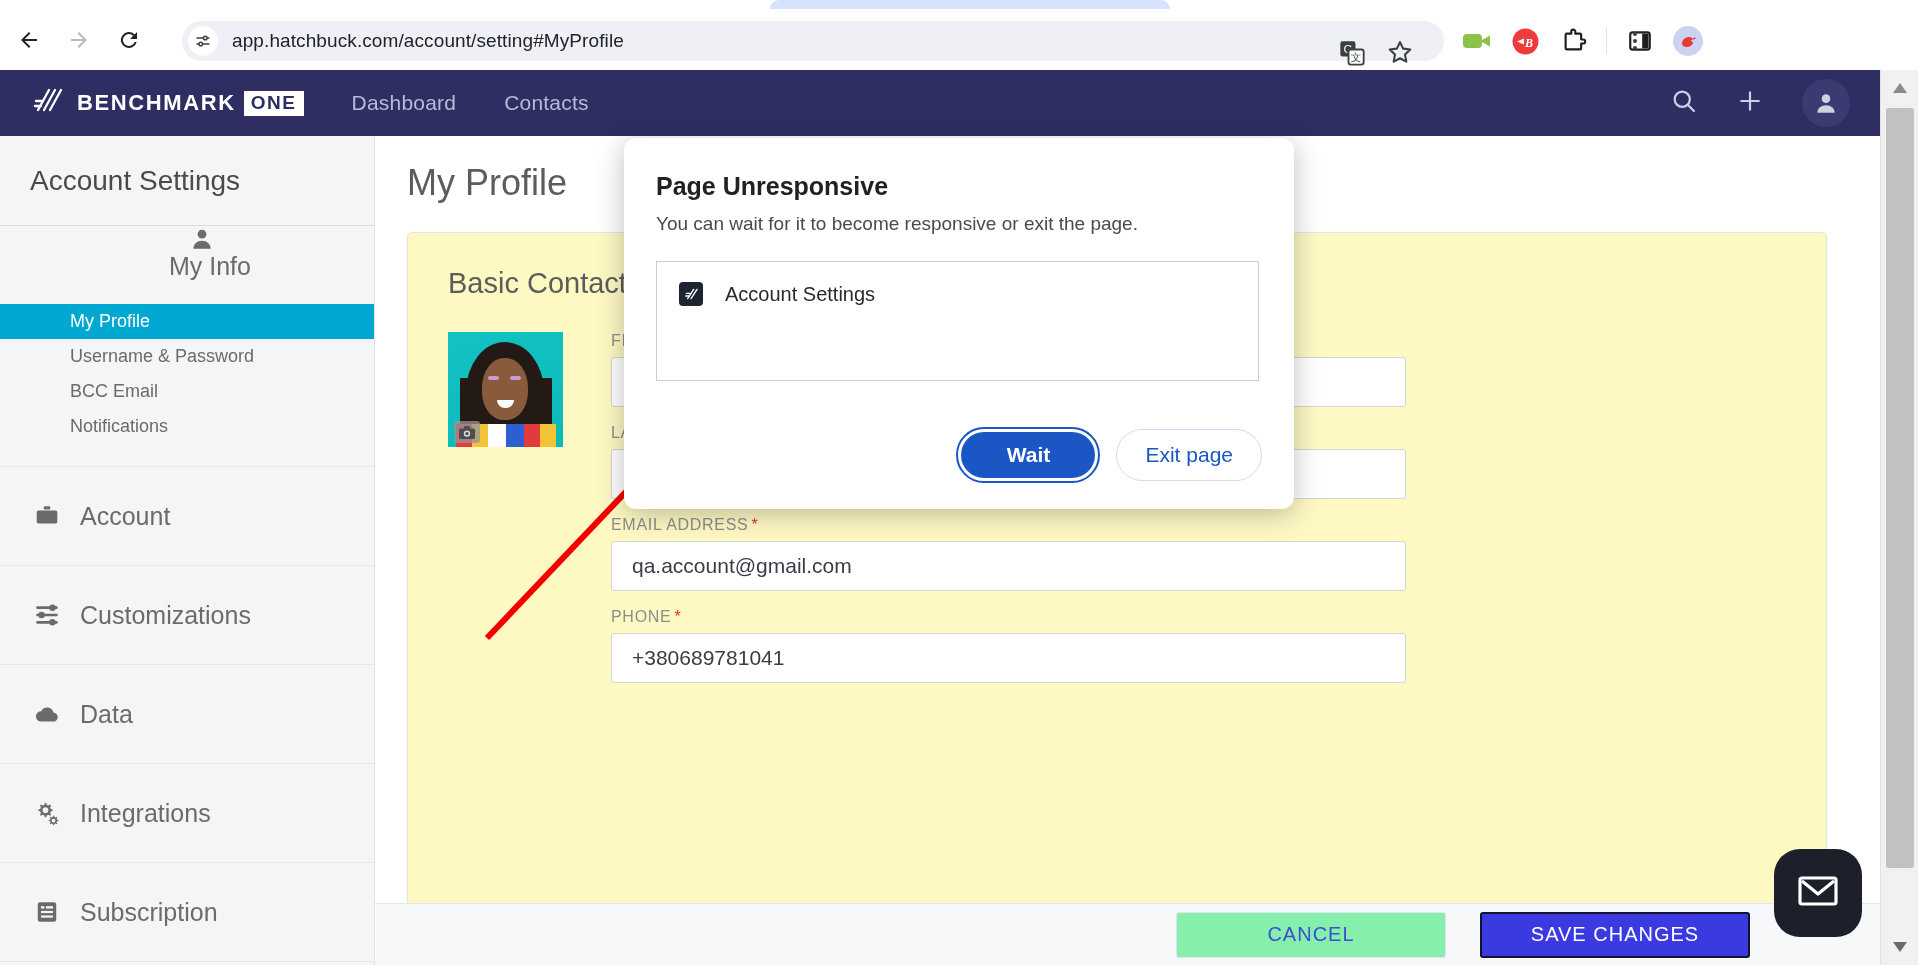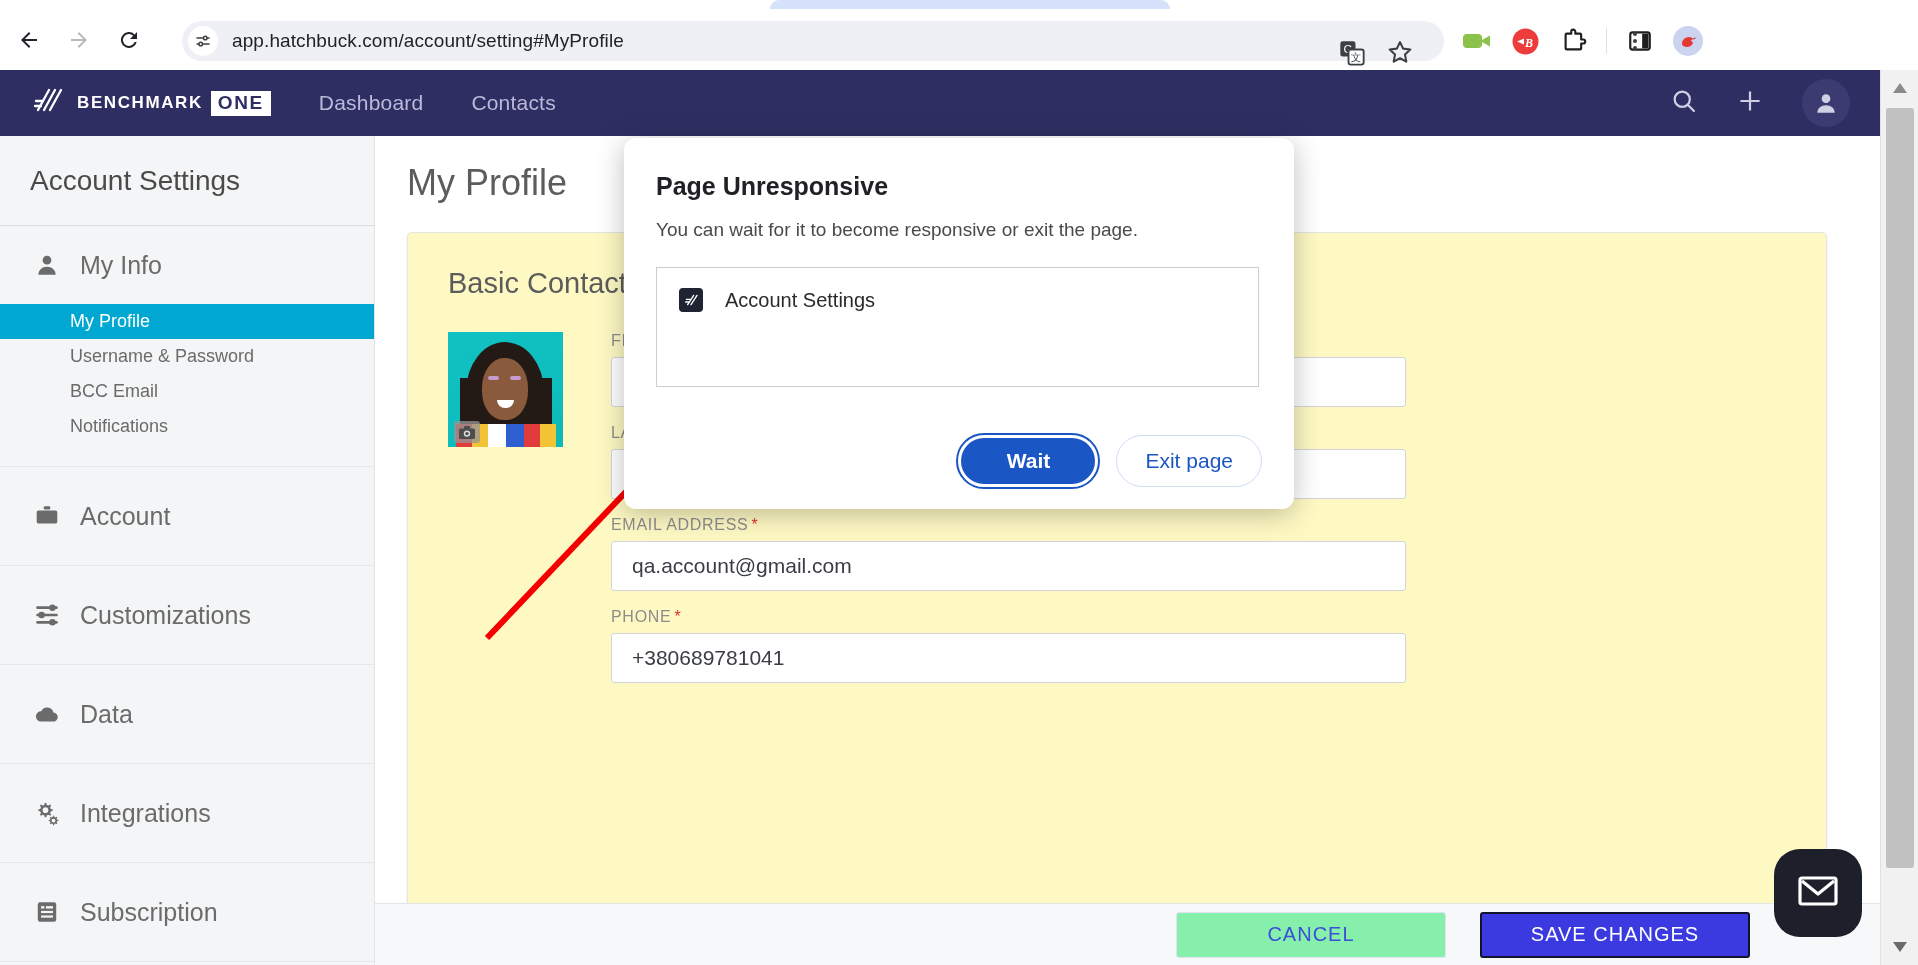--- a/index.html
+++ b/index.html
@@ -77,7 +77,7 @@
     display: flex; align-items: center;
   }
   #brand { display: flex; align-items: center; margin-left: 32px; cursor: pointer; }
-  #brand-word { color: #ffffff; font-size: 17px; font-weight: bold; letter-spacing: 1.6px; margin-left: 11px; }
+  #brand-word { color: #ffffff; font-size: 22px; font-weight: bold; letter-spacing: 1.6px; margin-left: 11px; }
   #brand-one {
     color: #2e2e63; background: #ffffff; font-size: 19px; font-weight: bold;
     letter-spacing: 1.6px; padding: 1px 7px 2px 7px; margin-left: 8px;

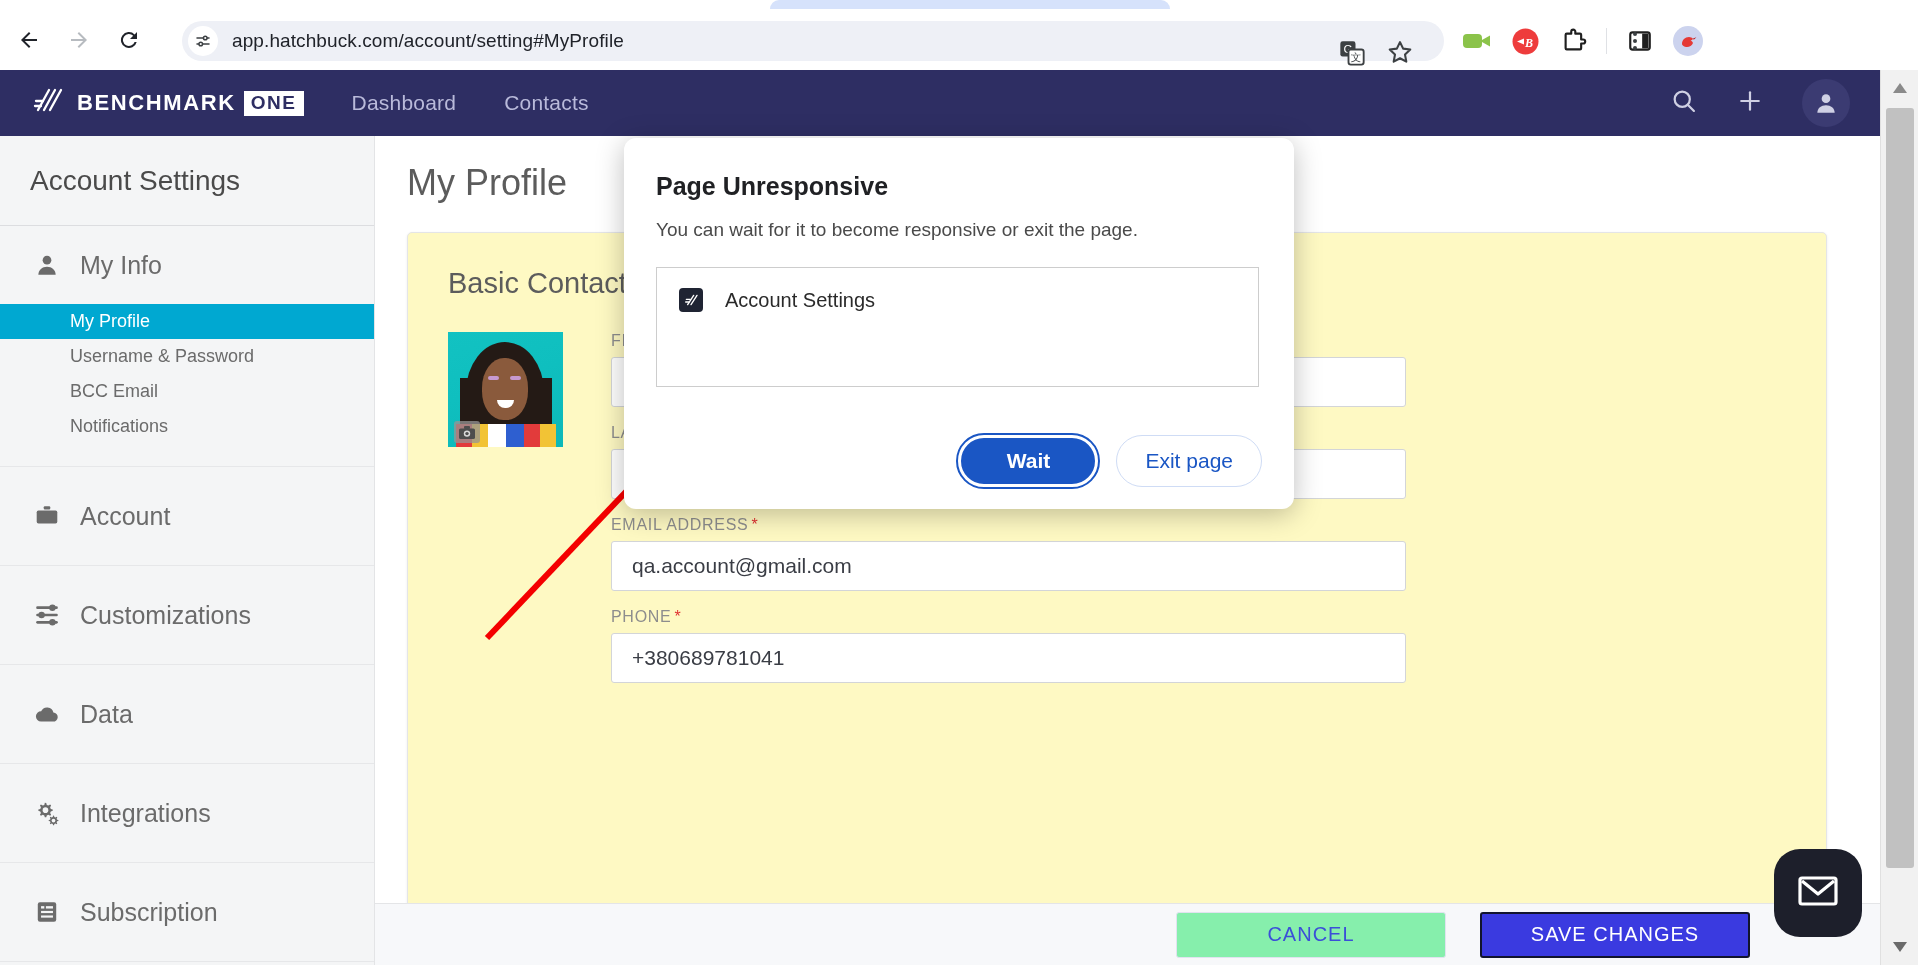--- a/index.html
+++ b/index.html
@@ -223,7 +223,7 @@
     padding: 34px 35px 0 32px; pointer-events: auto;
   }
   #dialog-title { font-size: 25px; color: #202124; font-weight: bold; }
-  #dialog-message { margin-top: 18px; font-size: 19px; color: #4a4a4a; }
+  #dialog-message { margin-top: 12px; font-size: 19px; color: #4a4a4a; }
   #dialog-list {
     margin-top: 26px; height: 120px;
     border: 1px solid #cdcdcd;

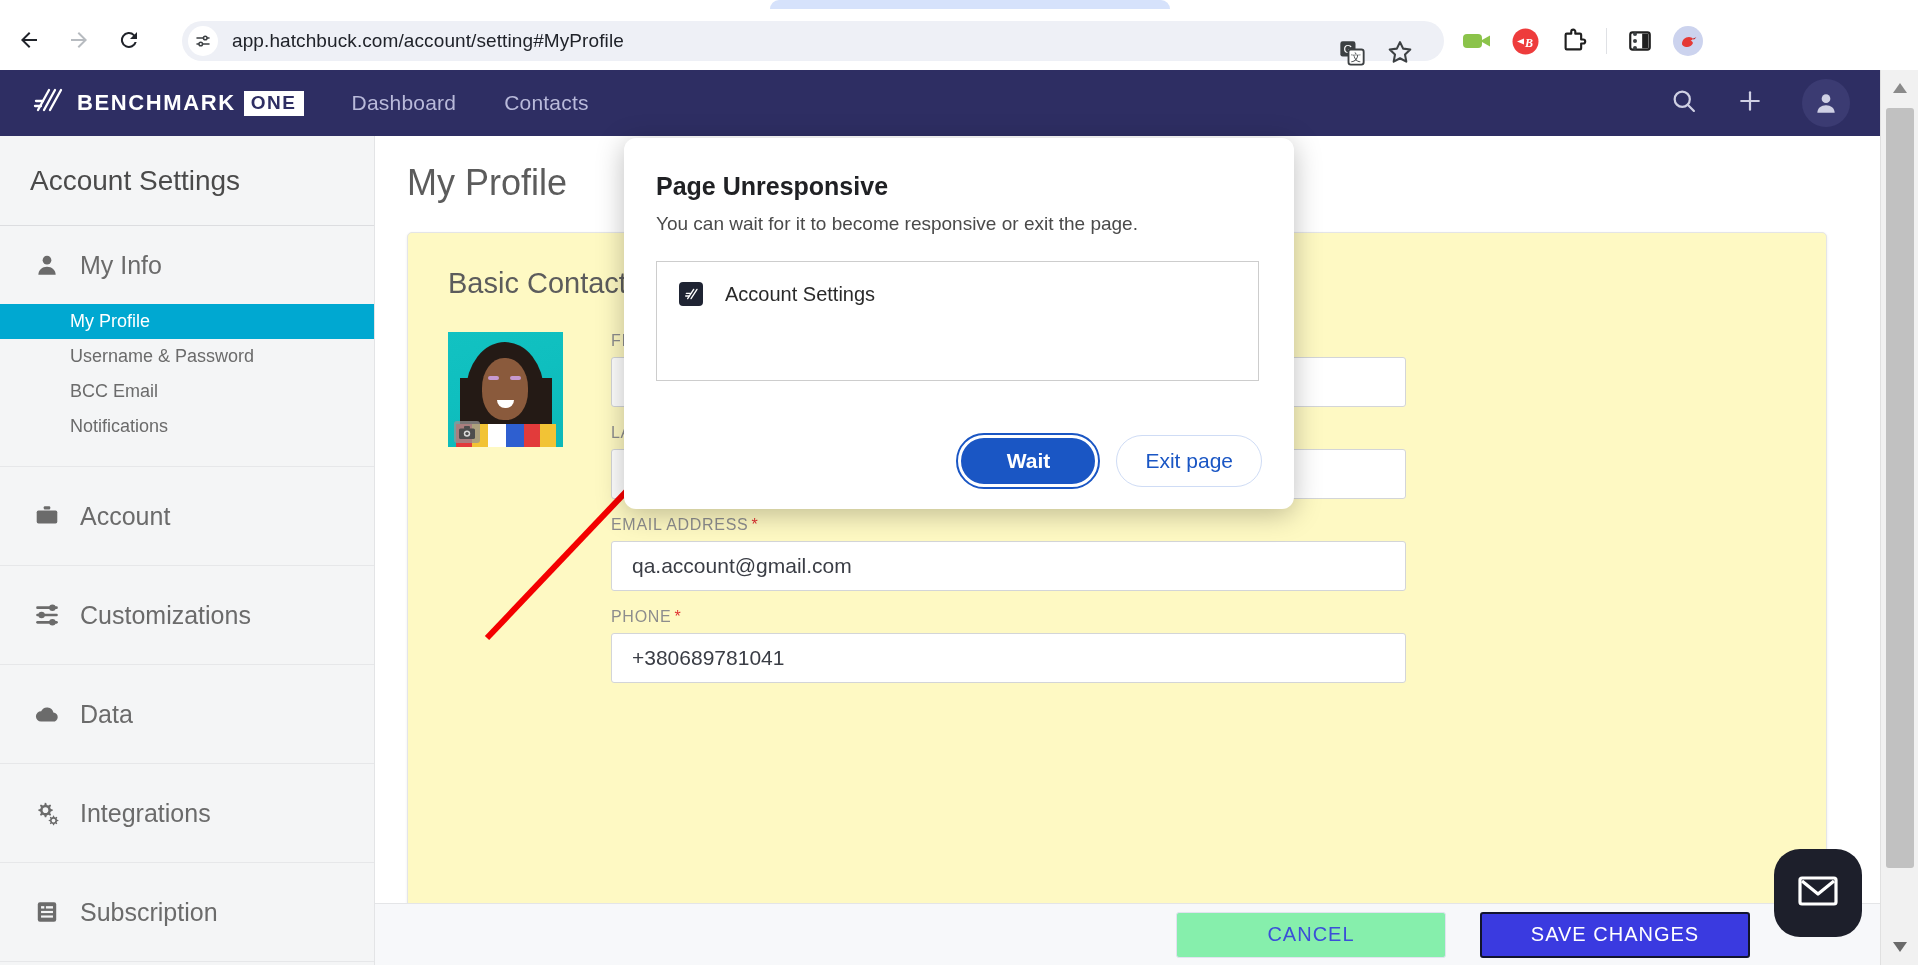--- a/index.html
+++ b/index.html
@@ -115,7 +115,7 @@
     font-size: 18px; color: #6b6b6b; cursor: pointer;
   }
   .side-sub.active { background: #00a8d1; color: #ffffff; }
-  #myinfo-group .side-main { height: 78px; }
+  #myinfo-group .side-main { height: 78px; flex-direction: column; }
   #myinfo-group { padding-bottom: 22px; }
 
   

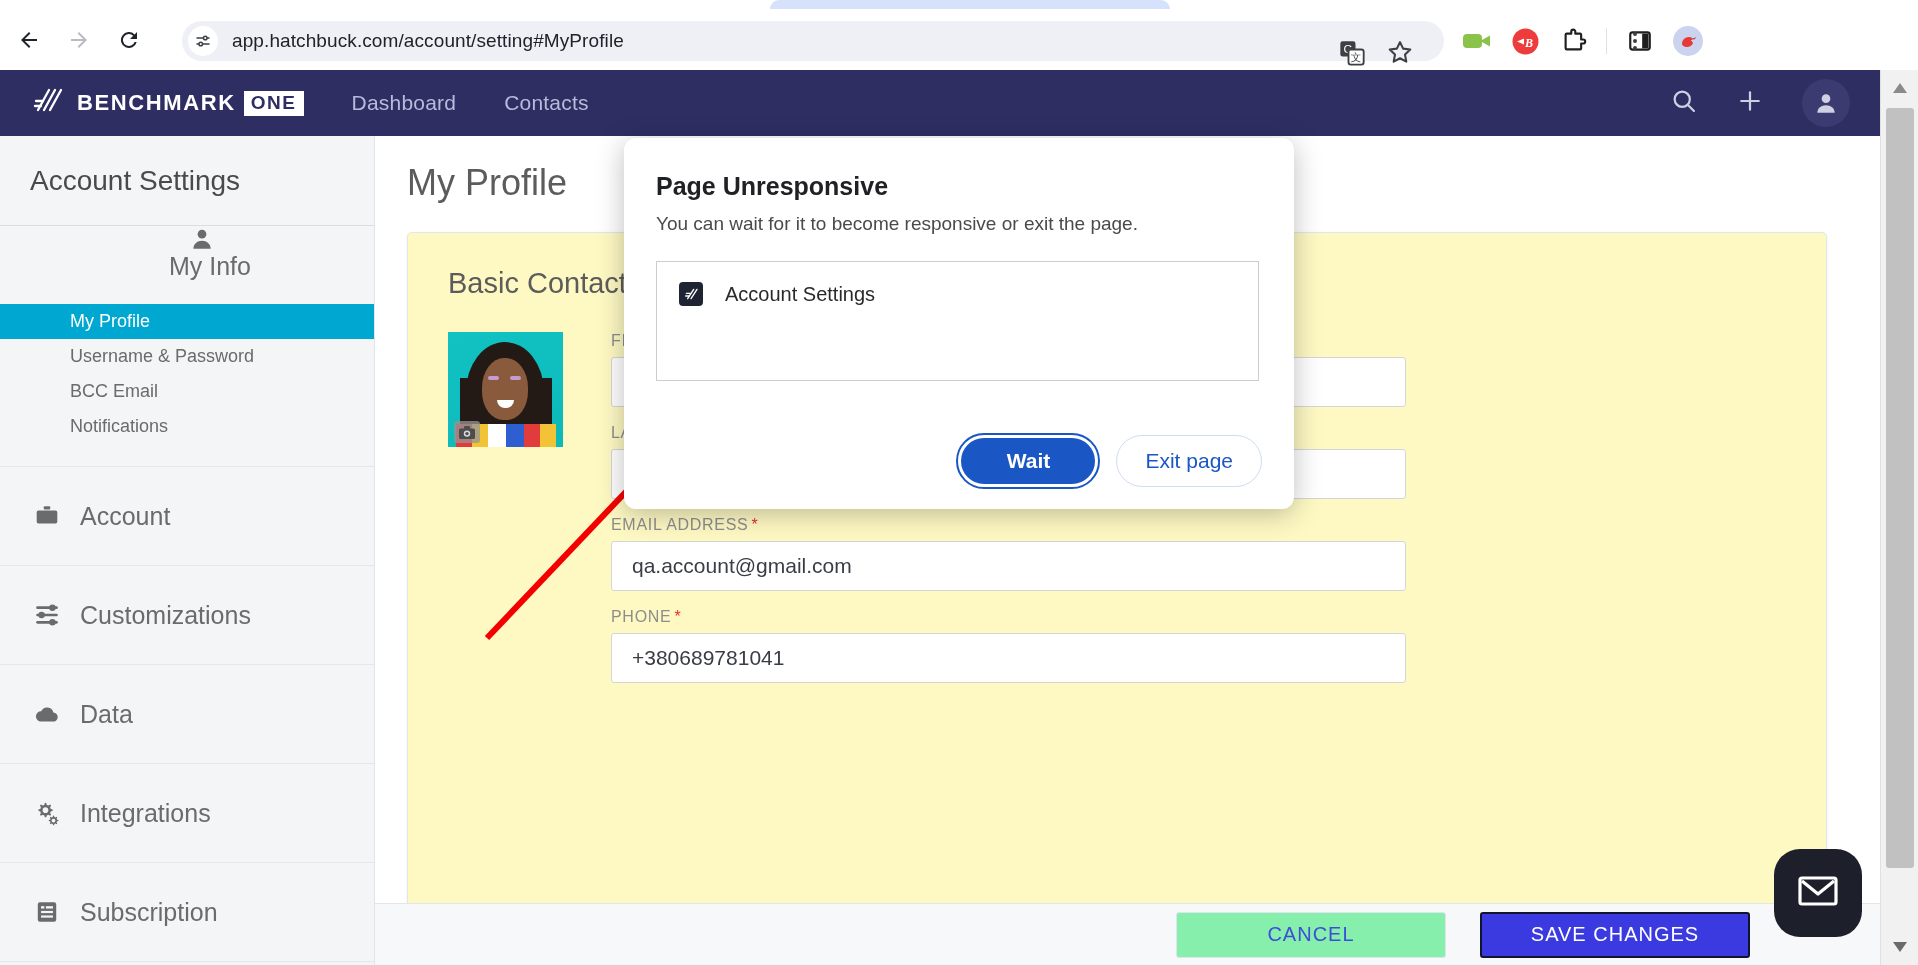--- a/index.html
+++ b/index.html
@@ -236,7 +236,7 @@
   }
   #dialog-list-label { margin-left: 22px; font-size: 20px; color: #2a2a2a; }
   #dialog-buttons {
-    position: absolute; right: 32px; bottom: 22px;
+    position: absolute; right: 32px; bottom: 28px;
     display: flex; align-items: center; gap: 18px;
   }
   #wait-btn {

